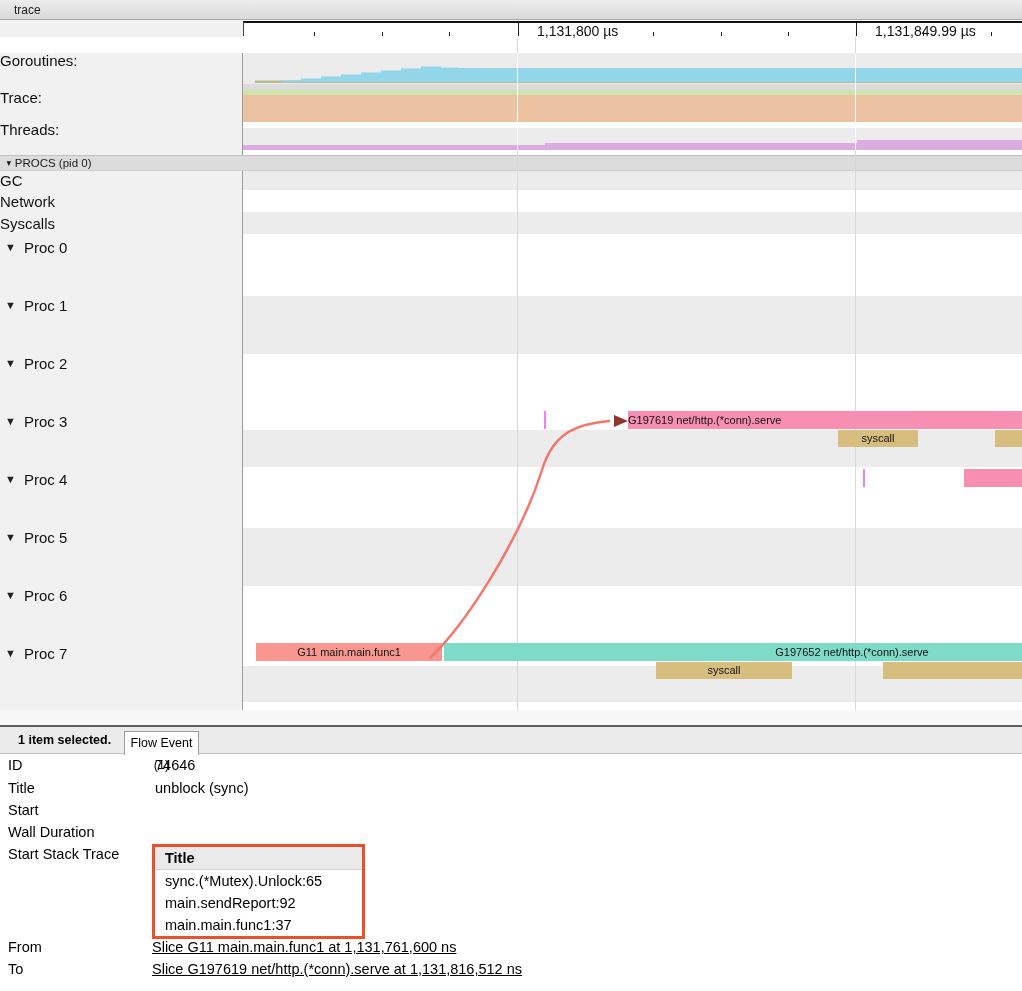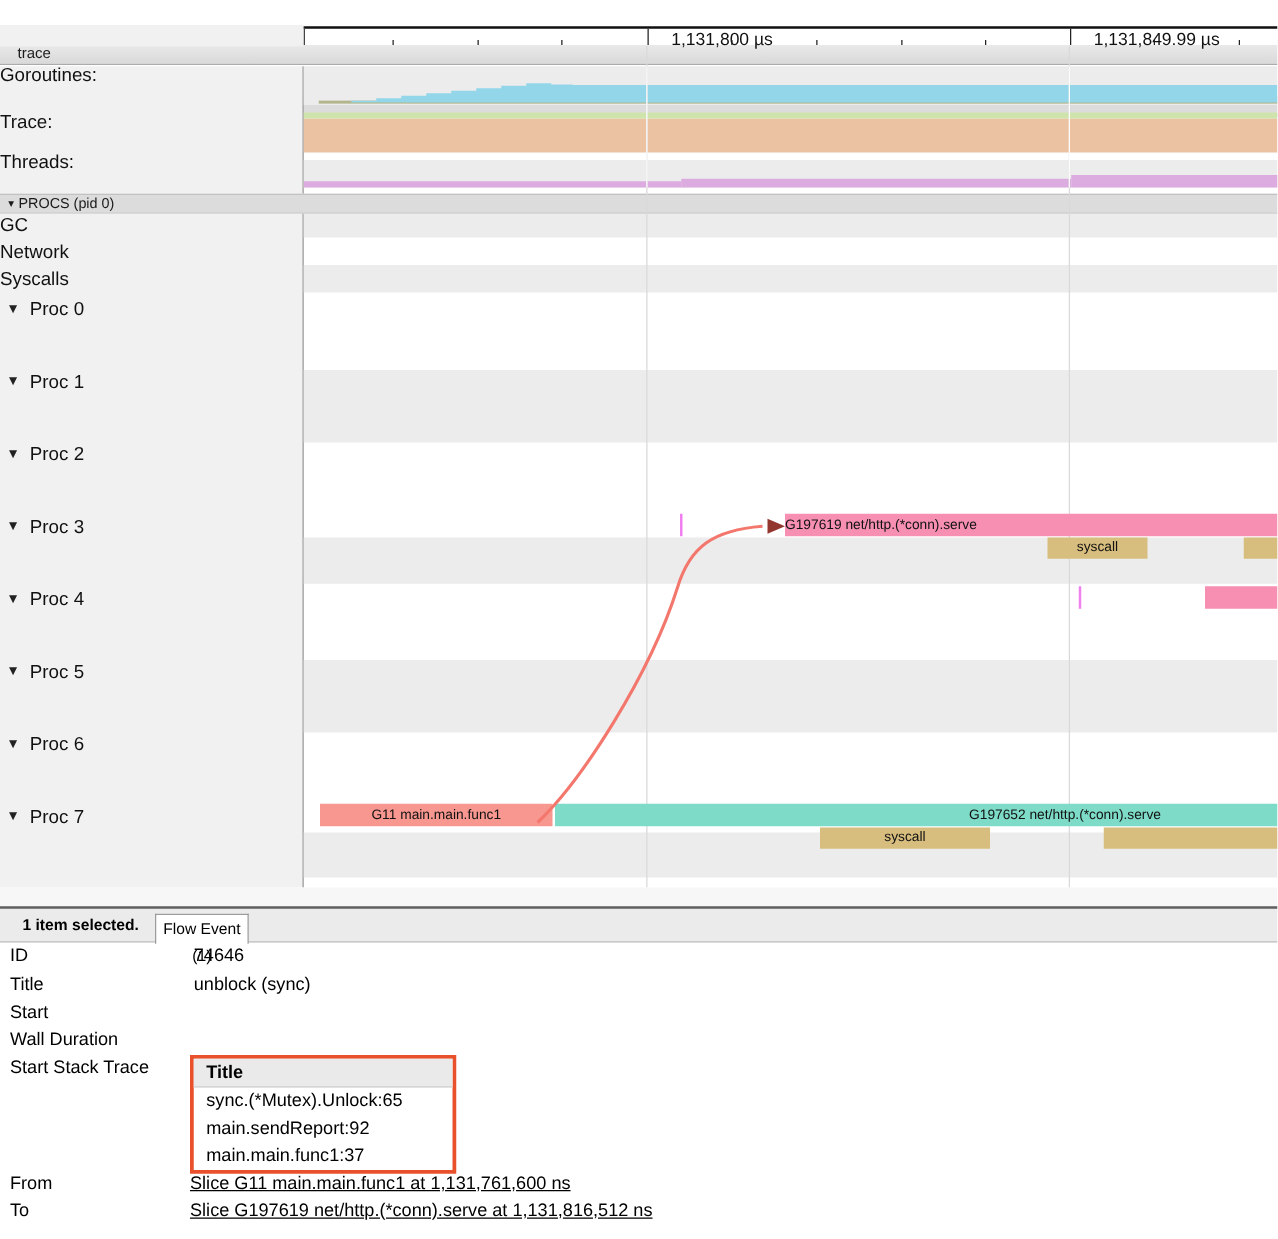--- a/index.html
+++ b/index.html
@@ -11,7 +11,7 @@
   
   .topbar { left:0; top:0; width:1022px; height:20px;
             background:linear-gradient(#ededed,#d9d9d9);
-            border-bottom:1px solid #ababab;margin-top:32px; }
+            border-bottom:1px solid #ababab; }
   .topbar-title { position:absolute; left:14px; top:3px; font-size:12px; color:#1c1c1c; }
 
   

